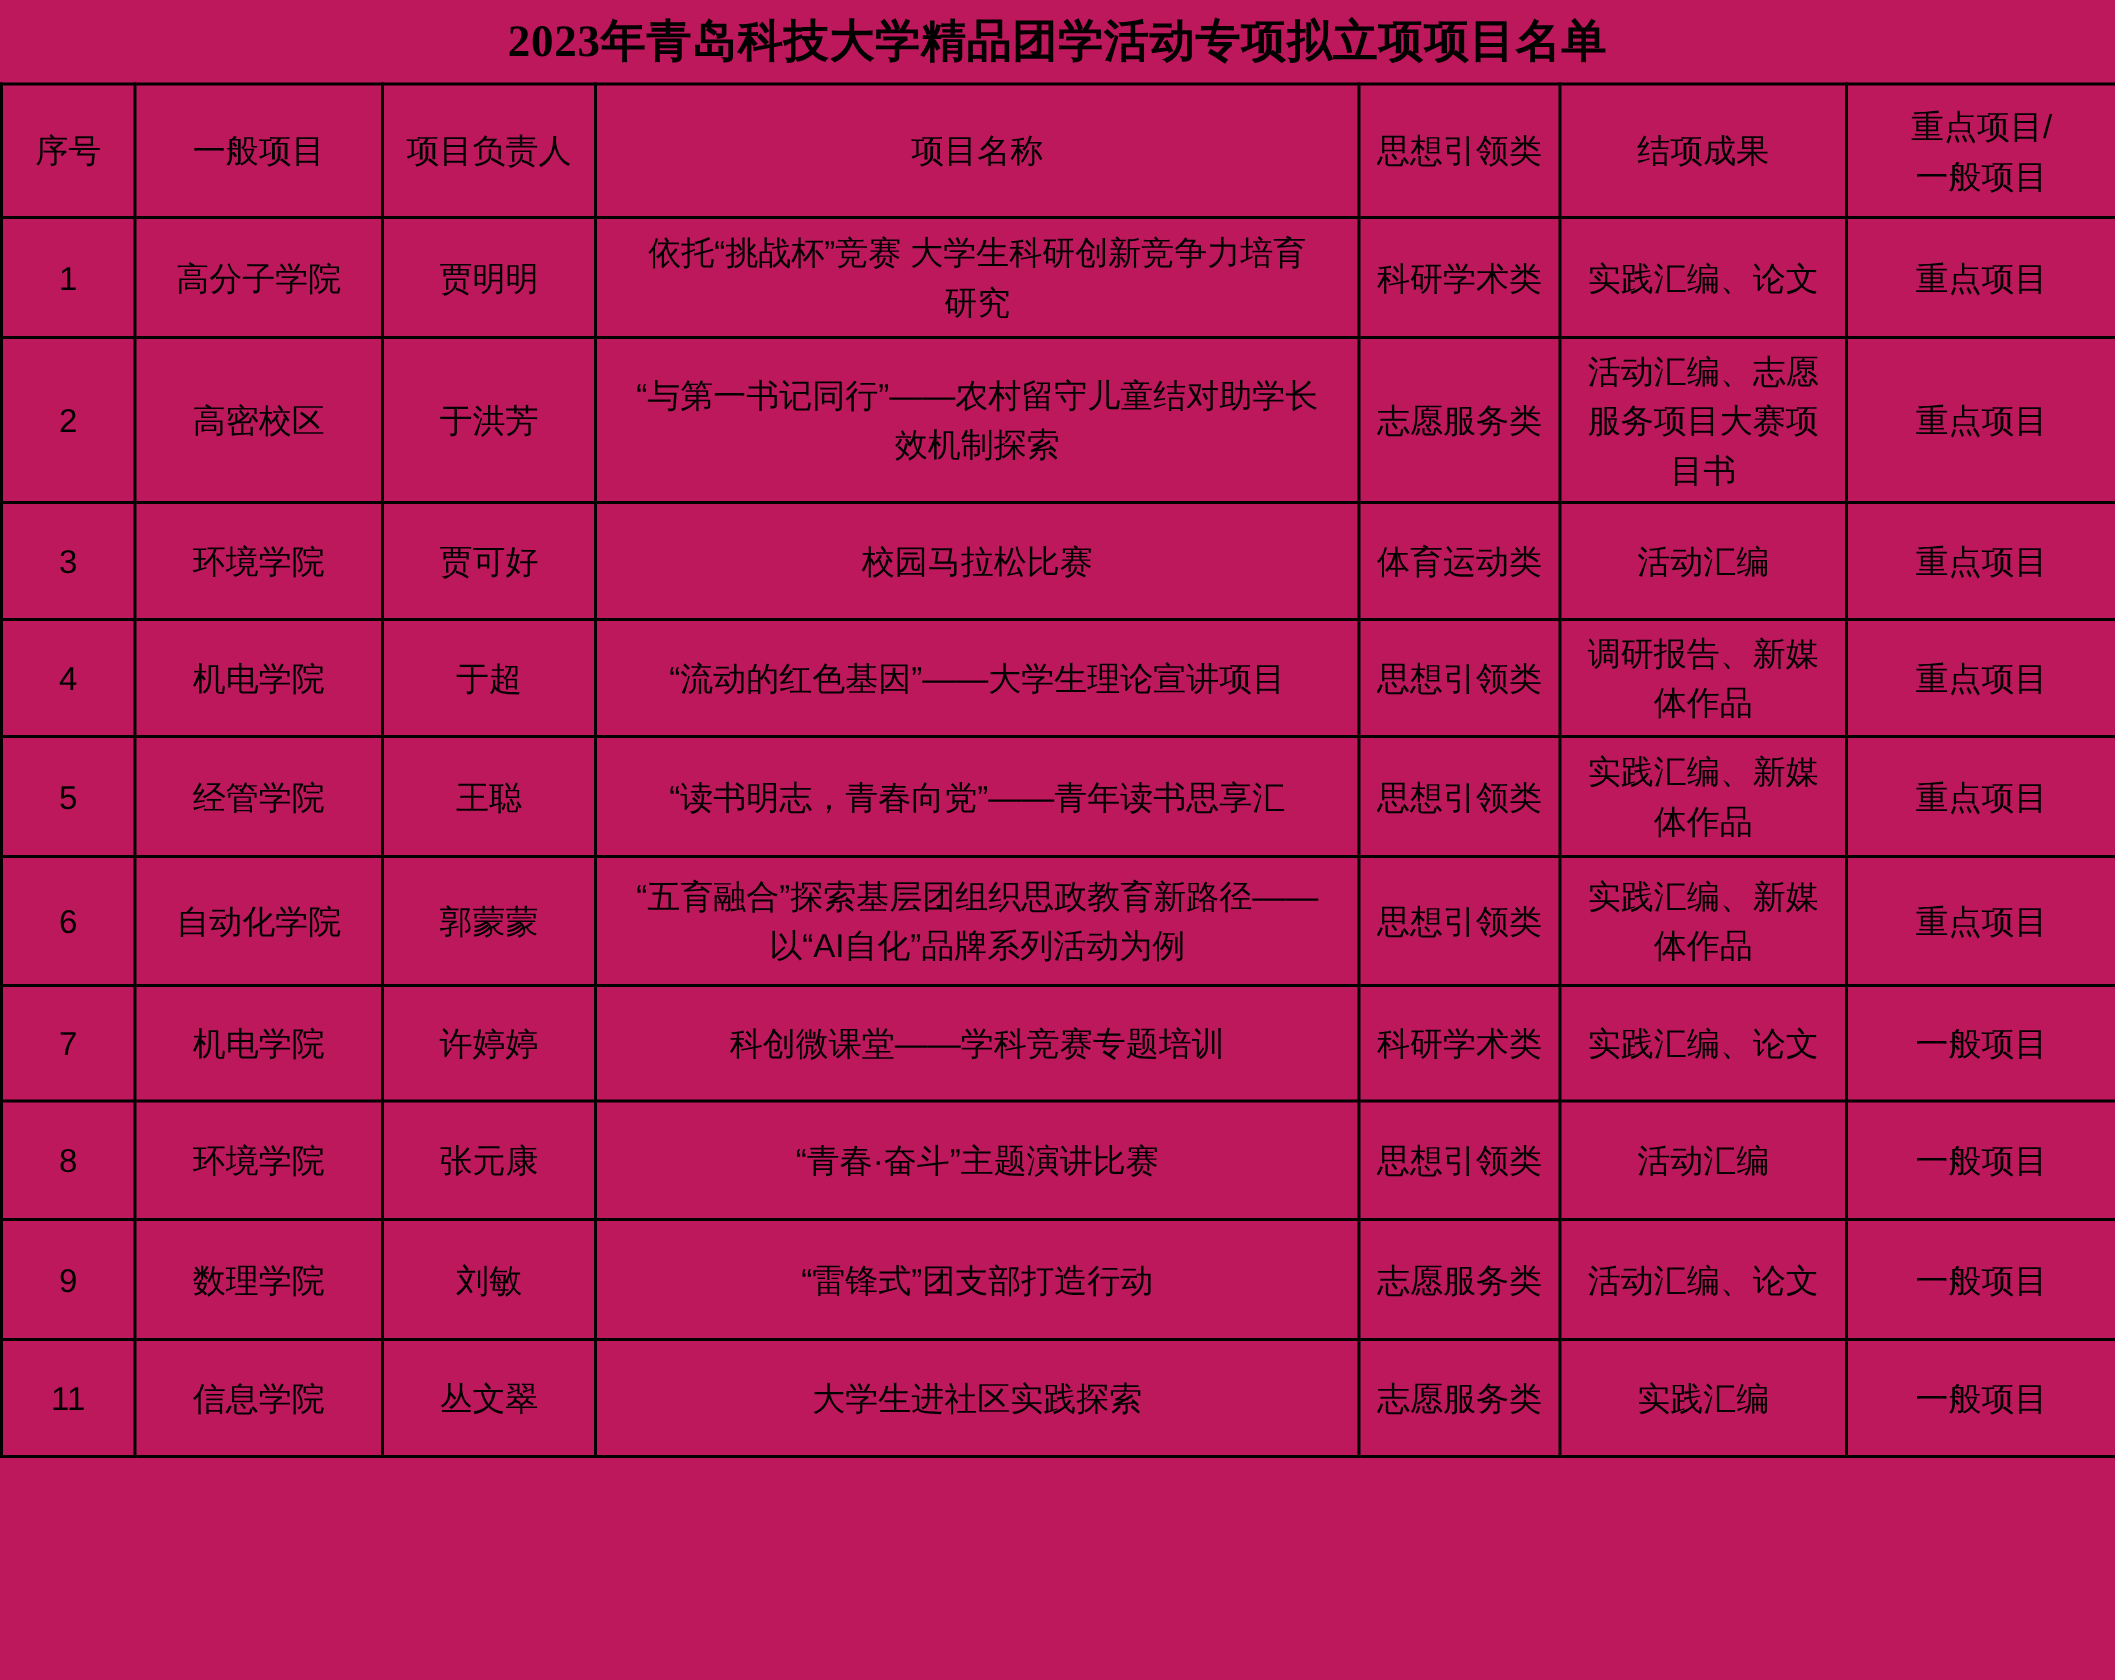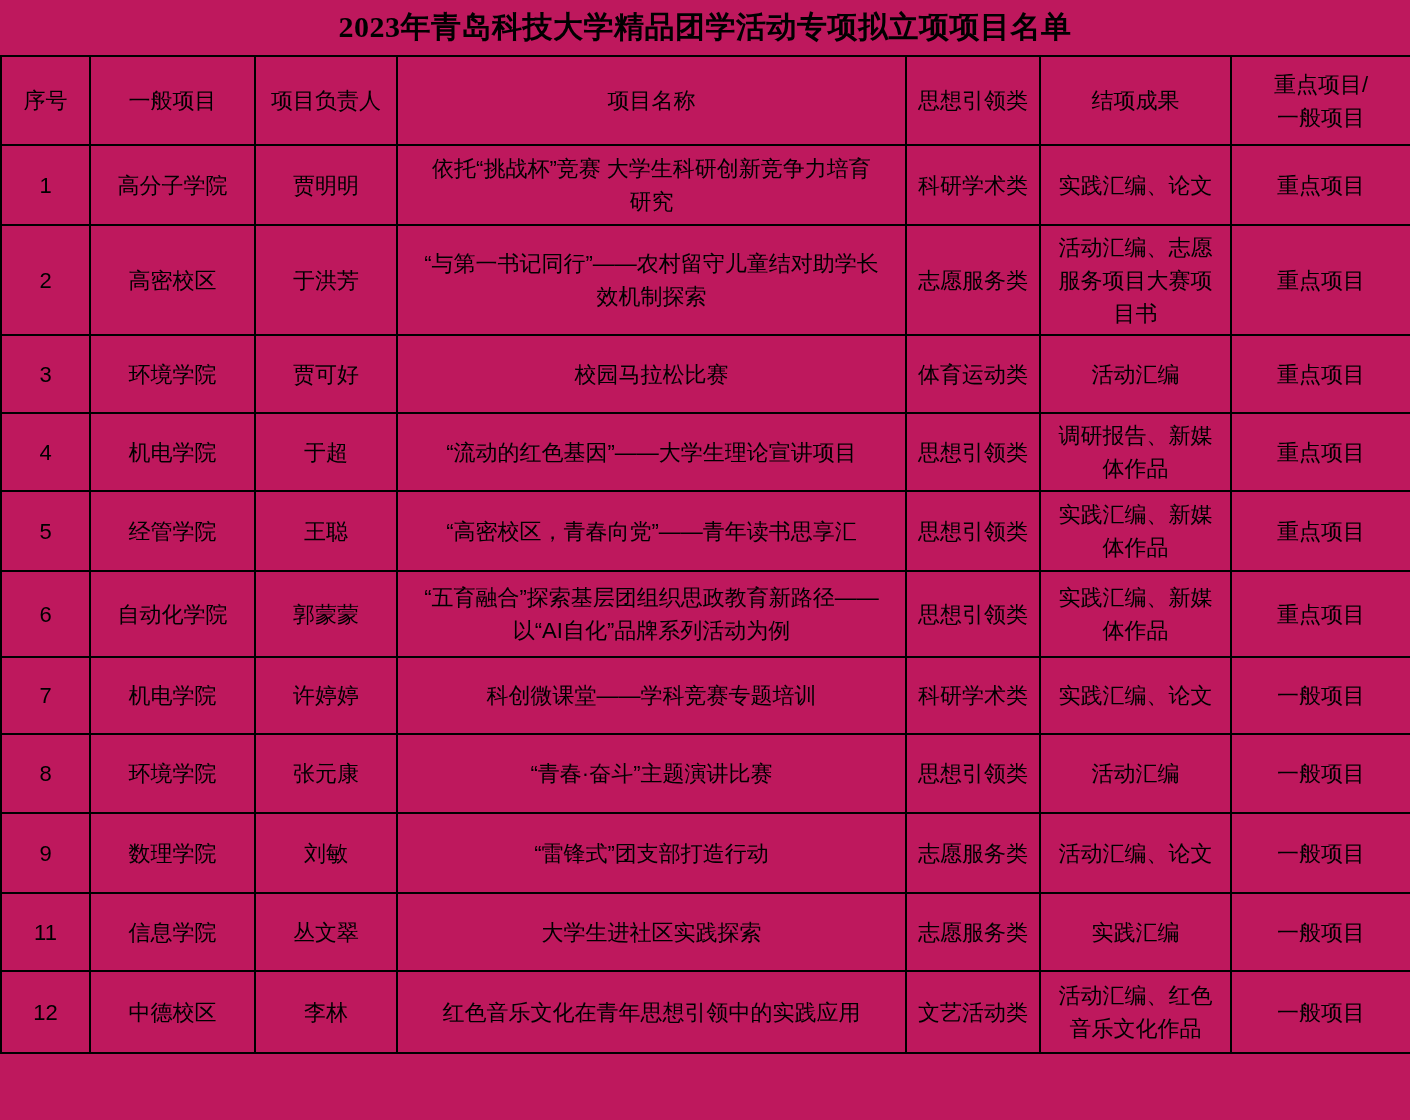--- a/index.html
+++ b/index.html
@@ -127,7 +127,7 @@
         <td>5</td>
         <td>经管学院</td>
         <td>王聪</td>
-        <td class="col-name-cell">“高密校区，青春向党”——青年读书思享汇</td>
+        <td class="col-name-cell">“读书明志，青春向党”——青年读书思享汇</td>
         <td>思想引领类</td>
         <td class="col-outcome-cell">实践汇编、新媒体作品</td>
         <td>重点项目</td>

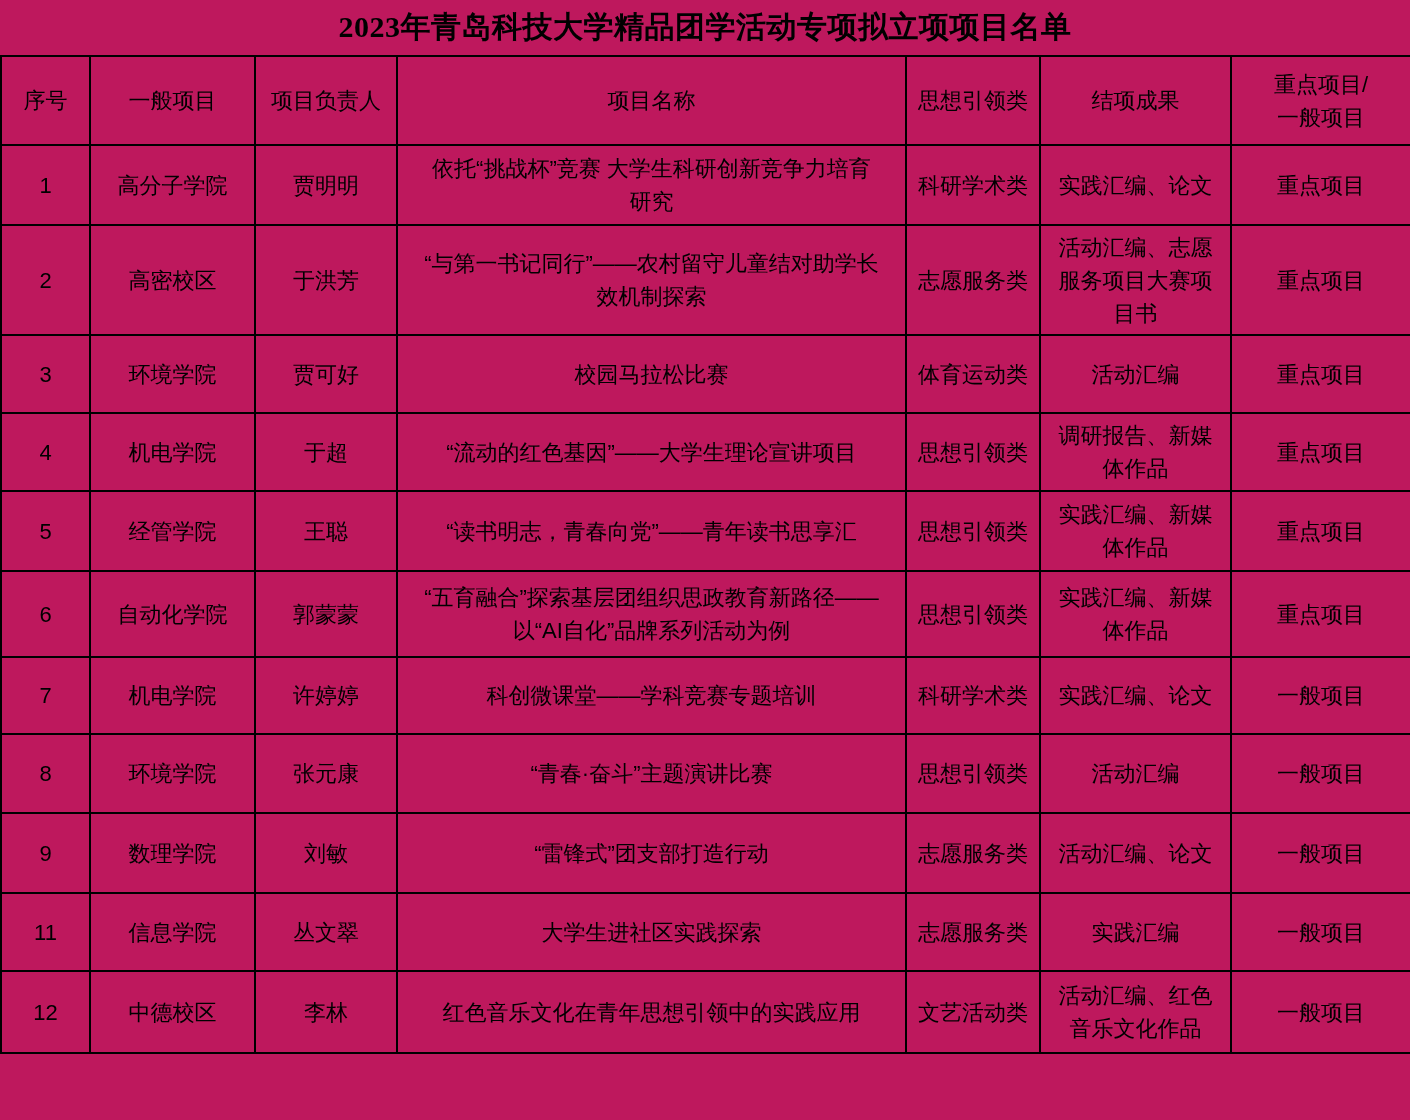--- a/index.html
+++ b/index.html
@@ -177,15 +177,6 @@
         <td class="col-outcome-cell">实践汇编</td>
         <td>一般项目</td>
       </tr>
-      <tr>
-        <td>12</td>
-        <td>中德校区</td>
-        <td>李林</td>
-        <td class="col-name-cell">红色音乐文化在青年思想引领中的实践应用</td>
-        <td>文艺活动类</td>
-        <td class="col-outcome-cell">活动汇编、红色音乐文化作品</td>
-        <td>一般项目</td>
-      </tr>
     </tbody>
   </table>
 </div>

